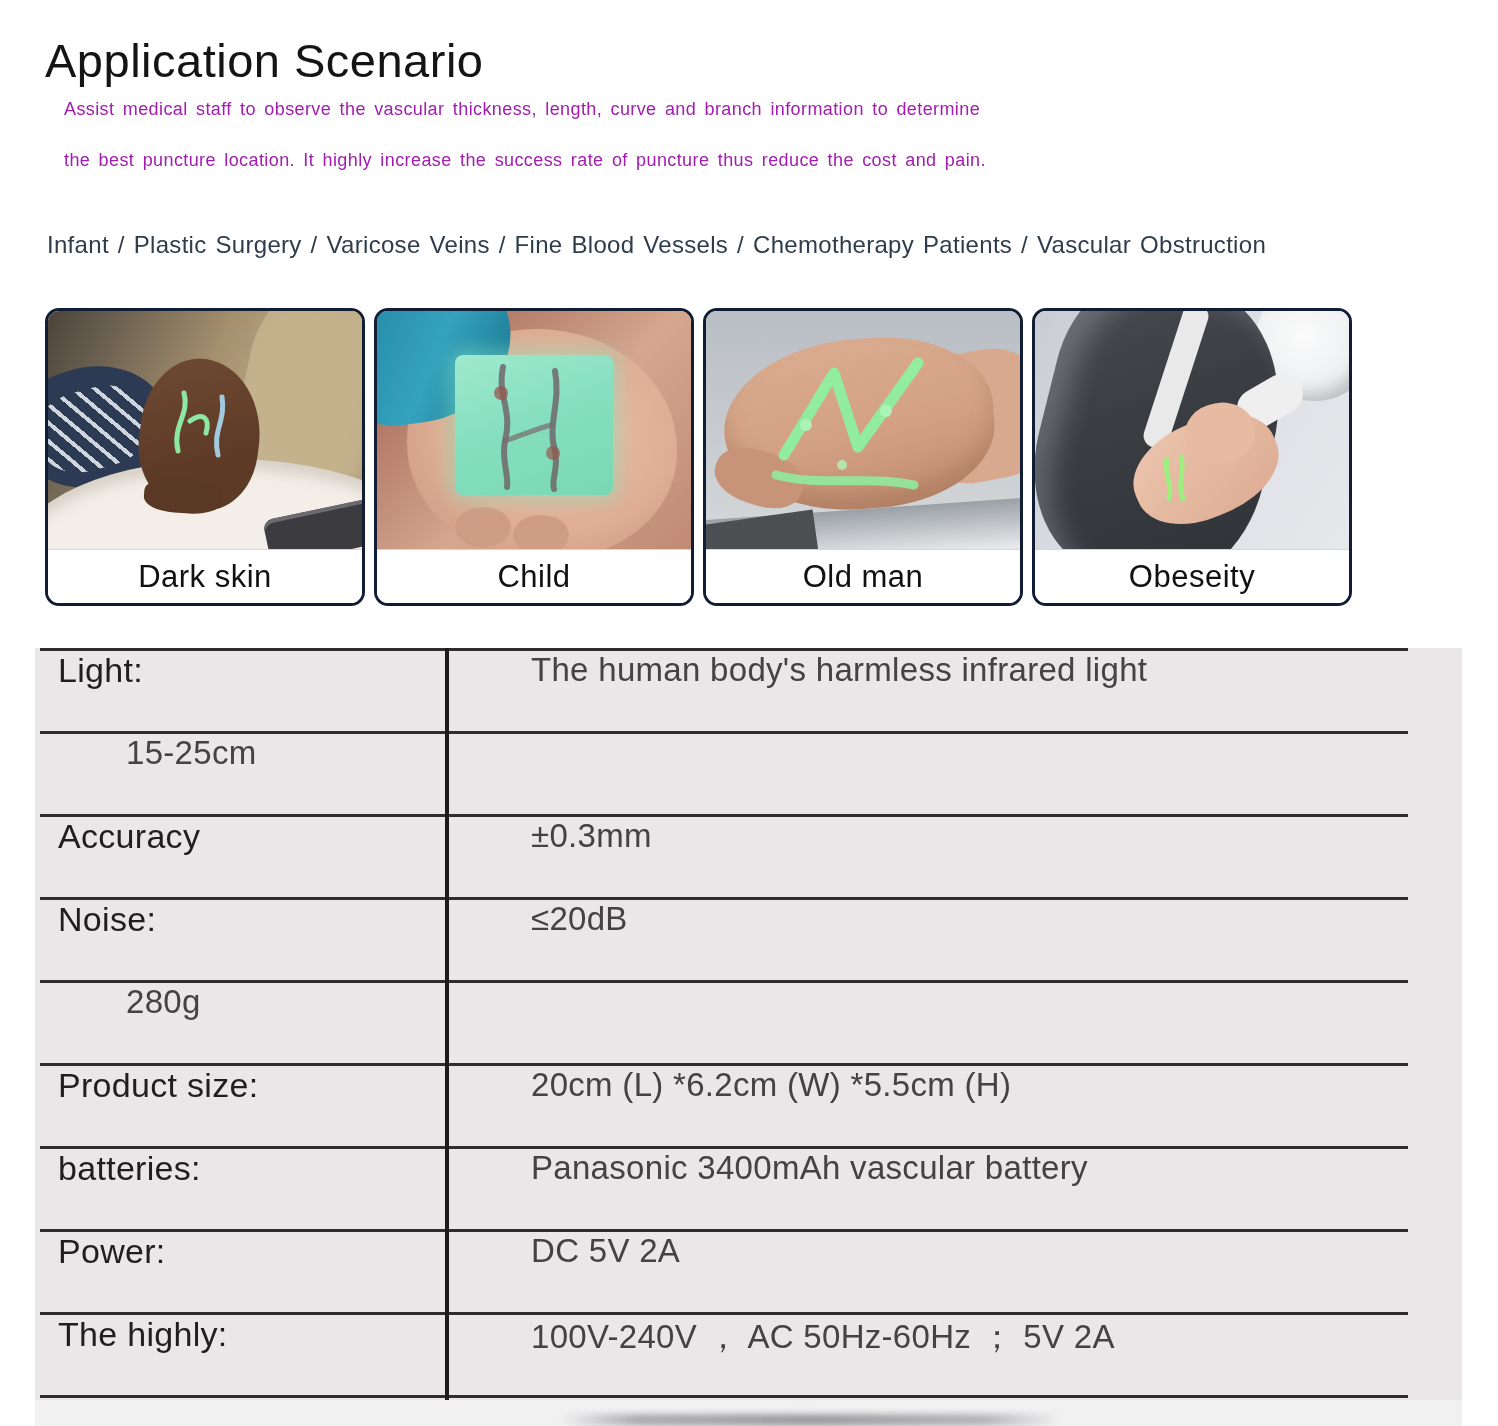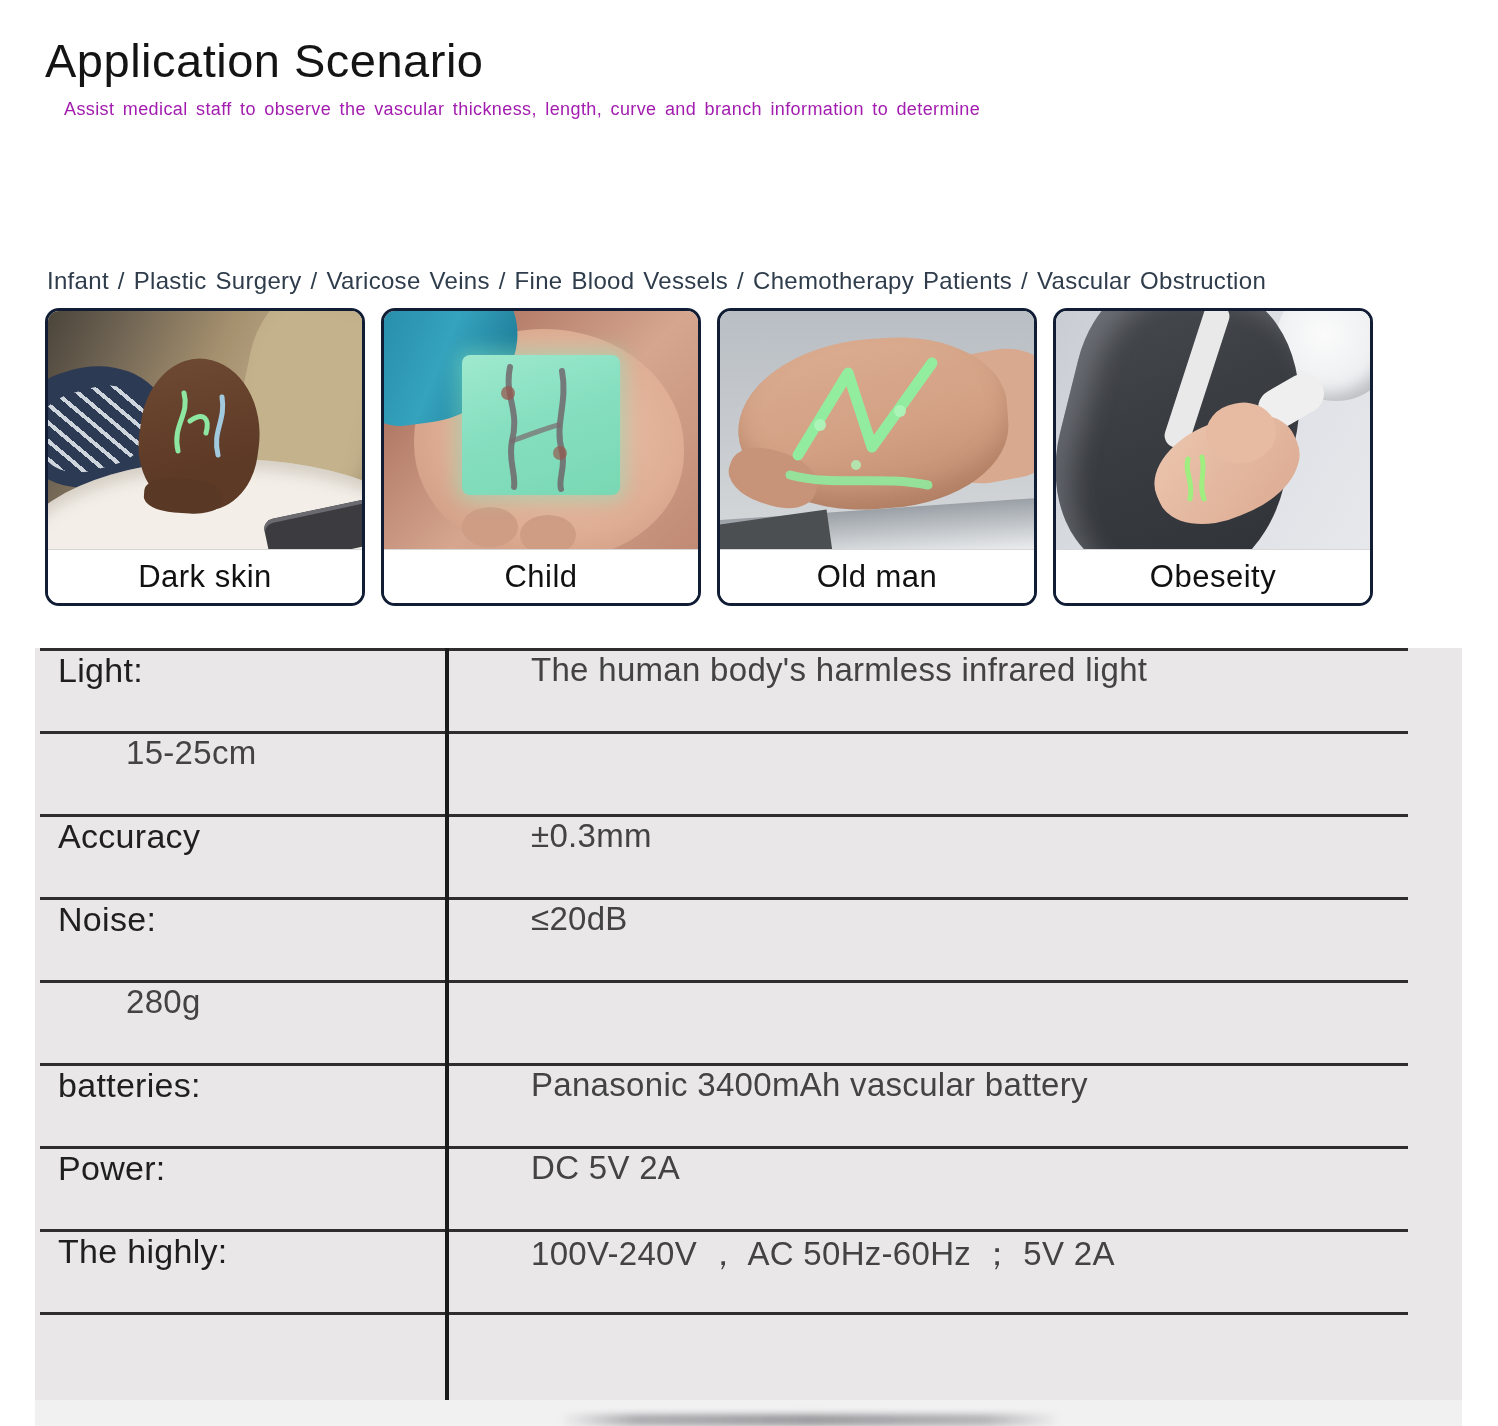--- a/index.html
+++ b/index.html
@@ -124,6 +124,7 @@
 
 <div class="abs intro">
   <div>Assist medical staff to observe the vascular thickness, length, curve and branch information to determine</div>
+  <div>the best puncture location. It highly increase the success rate of puncture thus reduce the cost and pain.</div>
 </div>
 
 <div class="abs categories">Infant / Plastic Surgery / Varicose Veins / Fine Blood Vessels / Chemotherapy Patients / Vascular Obstruction</div>

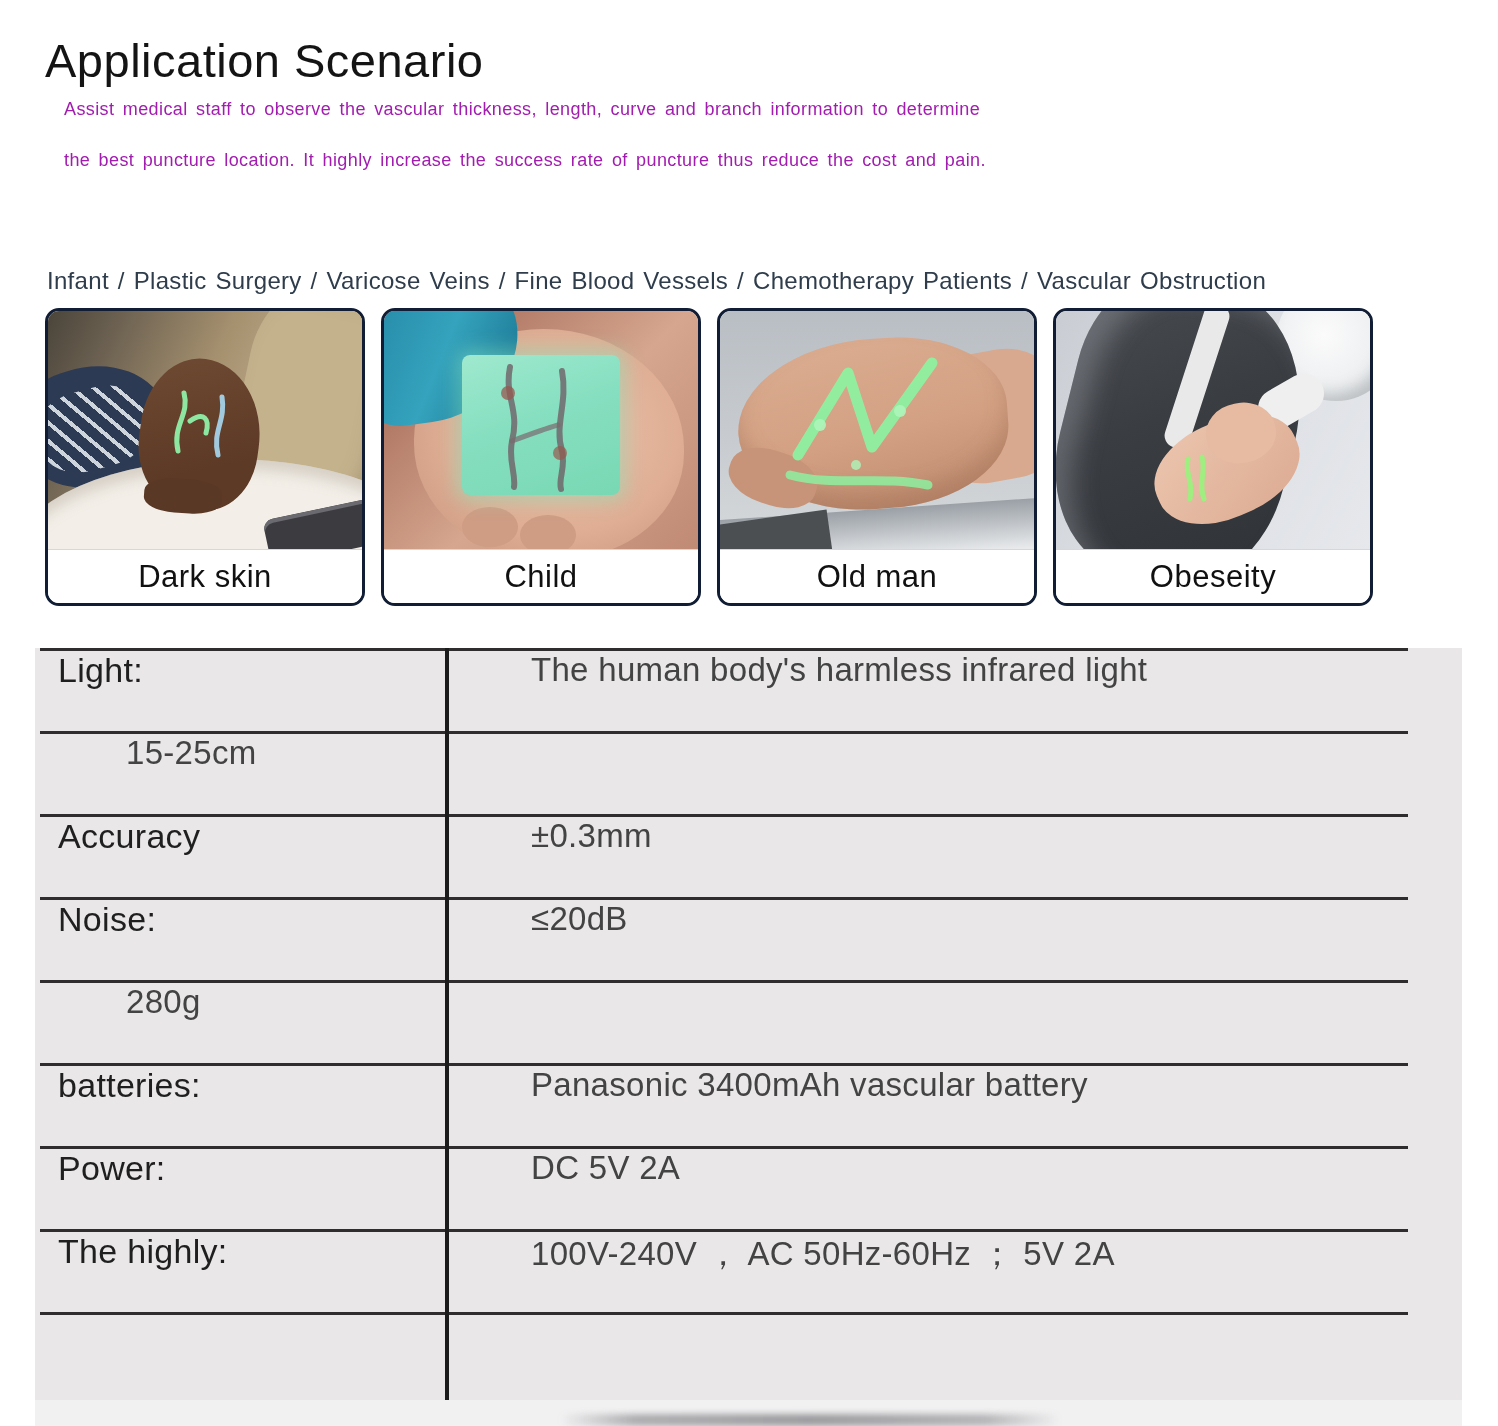--- a/index.html
+++ b/index.html
@@ -24,7 +24,7 @@
   }
   .categories{
     left:47px;top:231px;width:1420px;
-    font-size:24px;color:#2e3c4b;letter-spacing:.3px;word-spacing:2px;margin-top:36px;
+    font-size:24px;color:#2e3c4b;letter-spacing:.3px;word-spacing:2px;
   }
 
   

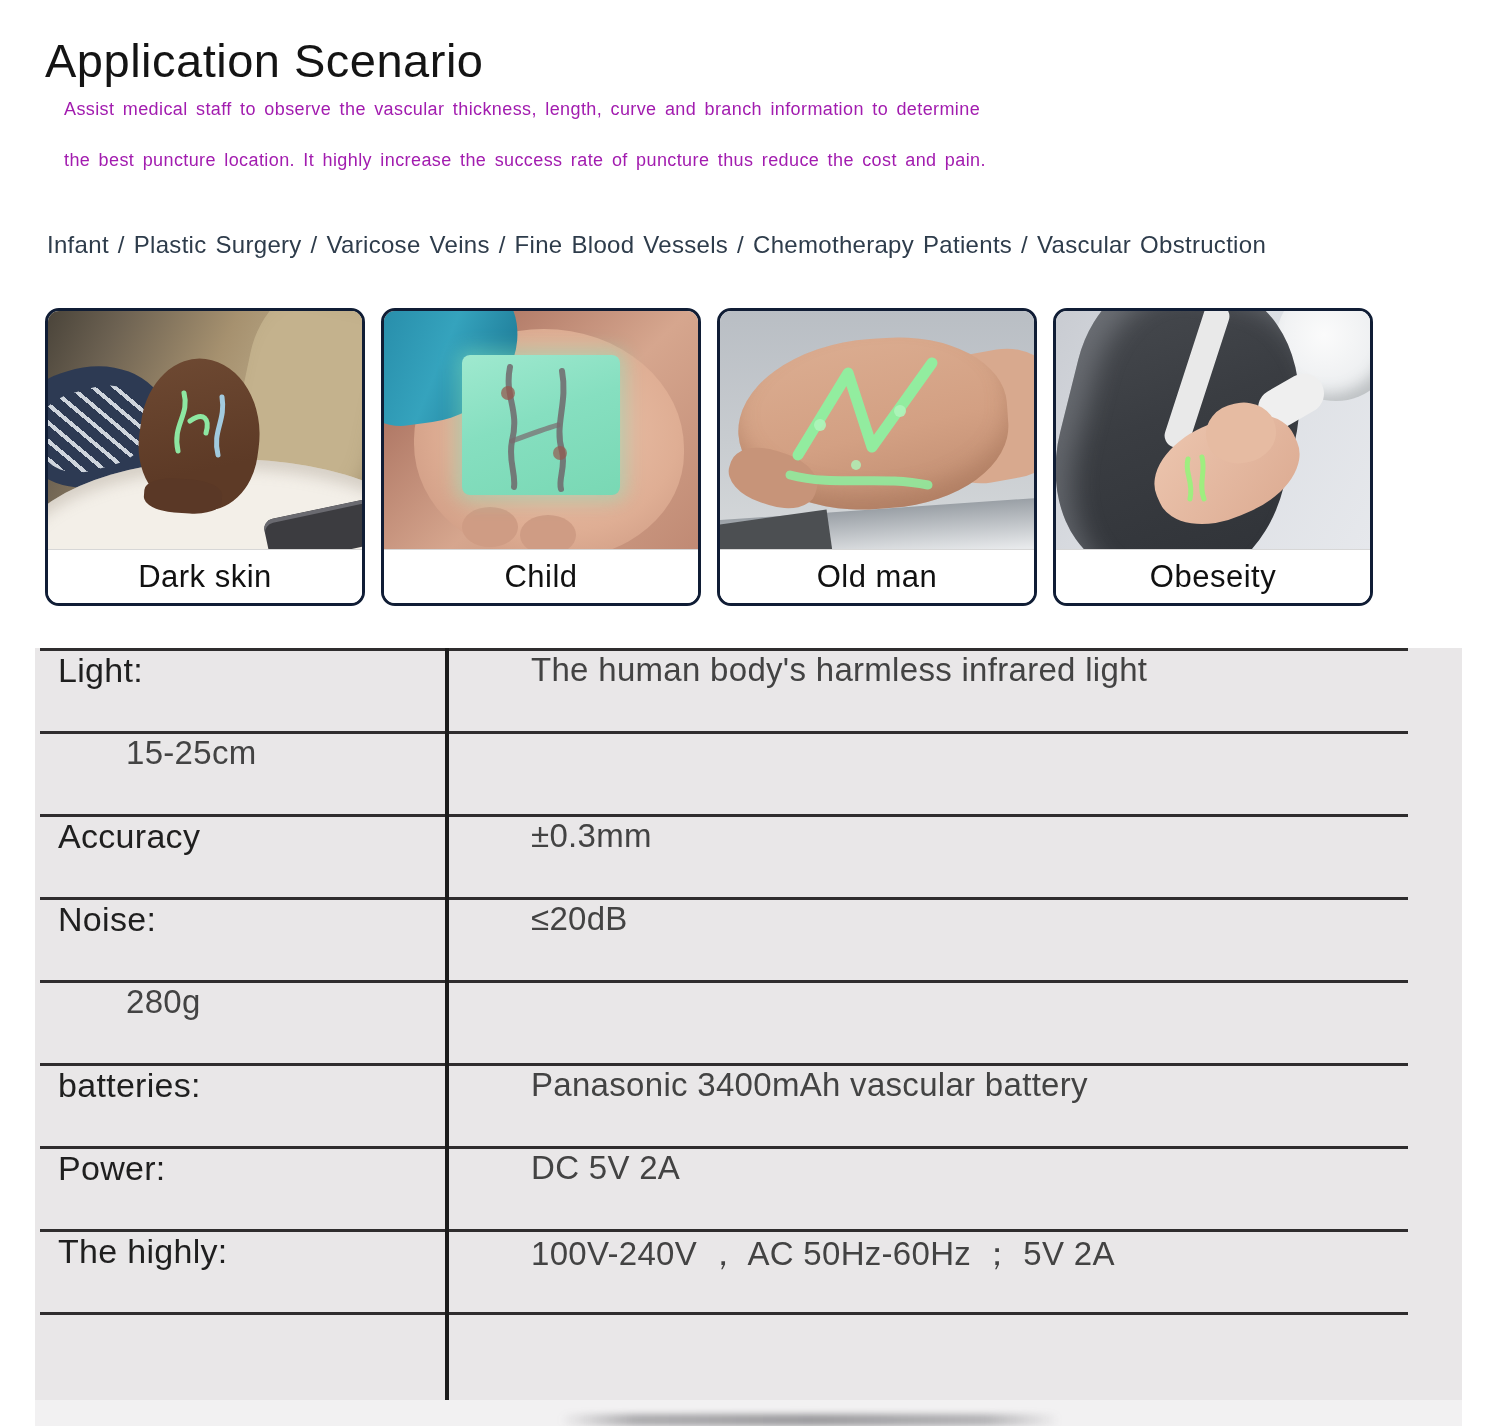--- a/index.html
+++ b/index.html
@@ -28,7 +28,7 @@
   }
 
   
-  .cards{left:45px;top:308px;width:1408px;display:flex;gap:16px;}
+  .cards{left:45px;top:308px;width:1408px;display:flex;gap:9px;}
   .card{
     width:314px;height:292px;flex:0 0 auto;
     border:3px solid #101d35;border-radius:14px;

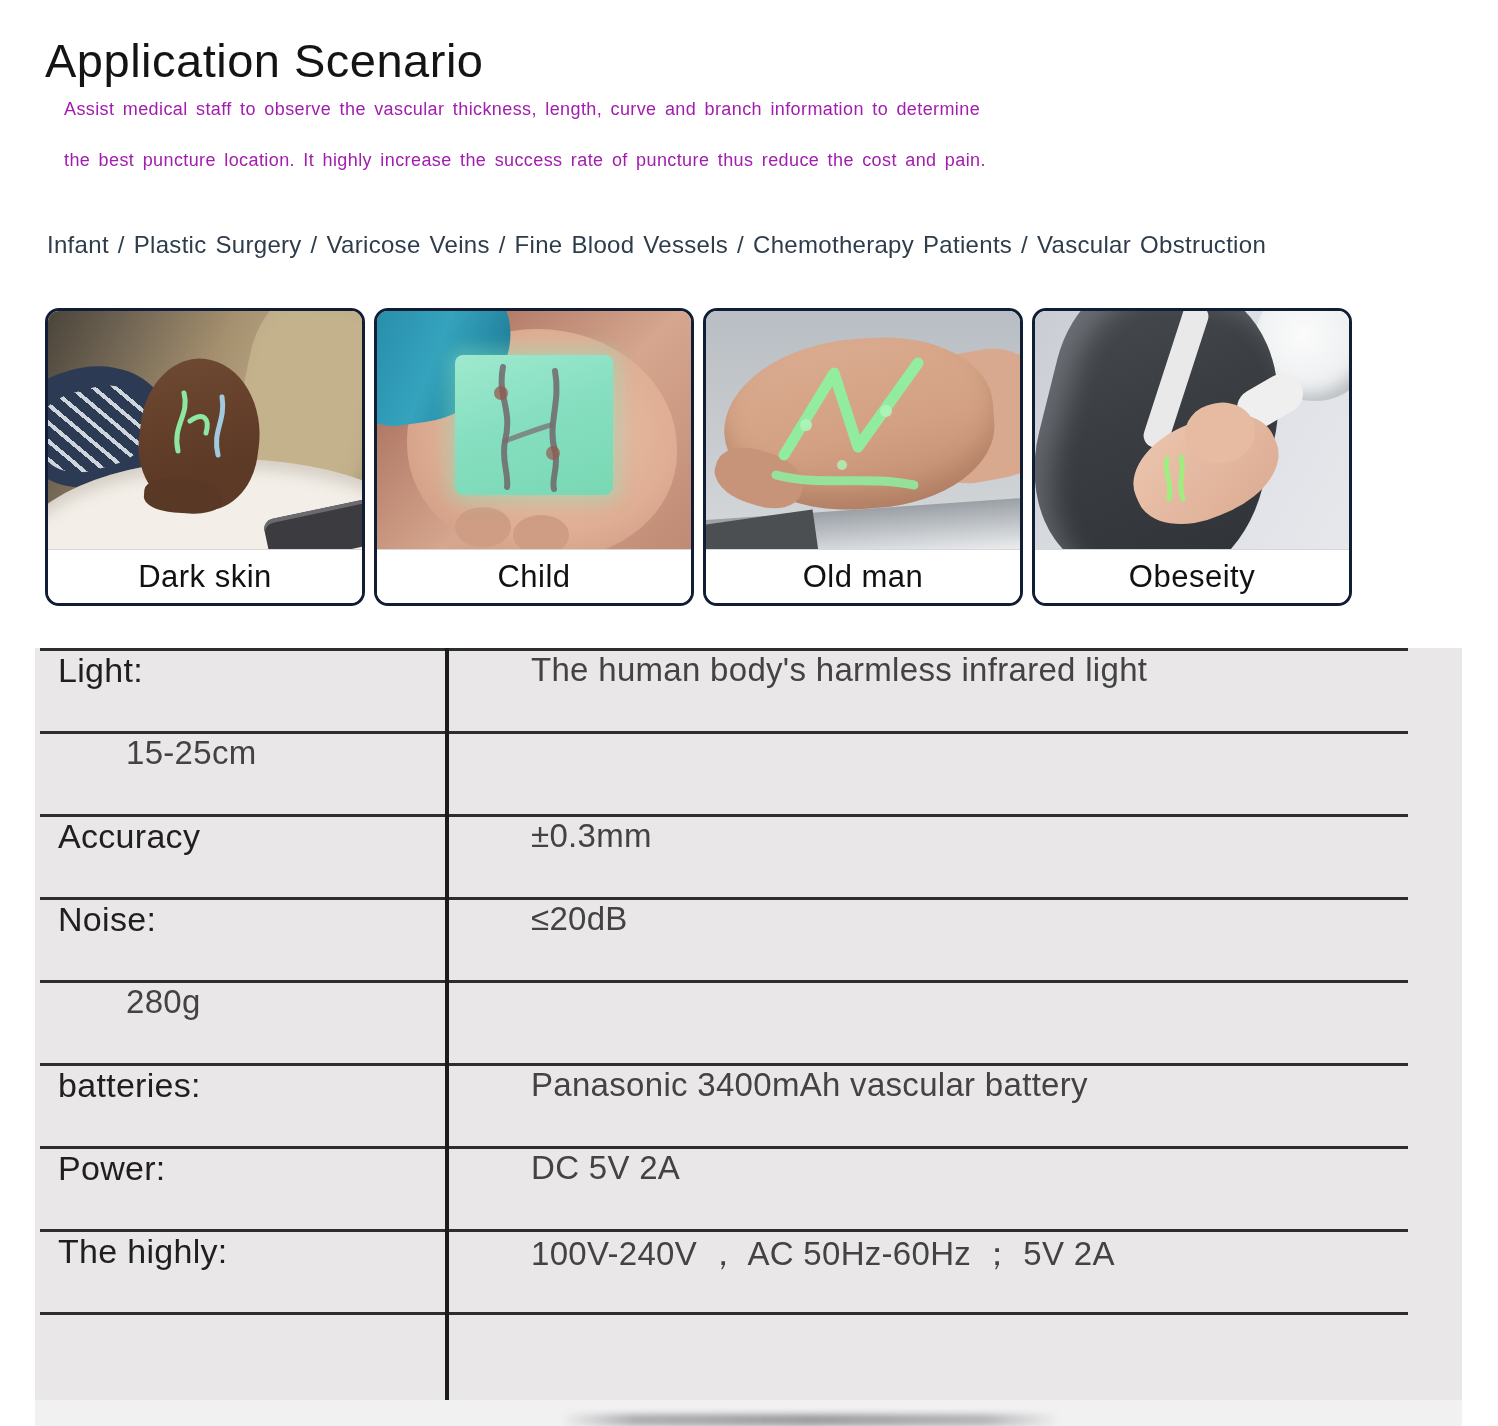--- a/index.html
+++ b/index.html
@@ -229,6 +229,10 @@
       <div class="spec-value">280g</div>
     </div>
 
+    <div class="spec-row">
+      <div class="spec-label">Product size:</div>
+      <div class="spec-value">20cm (L) *6.2cm (W) *5.5cm (H)</div>
+    </div>
 
     <div class="spec-row">
       <div class="spec-label">batteries:</div>

